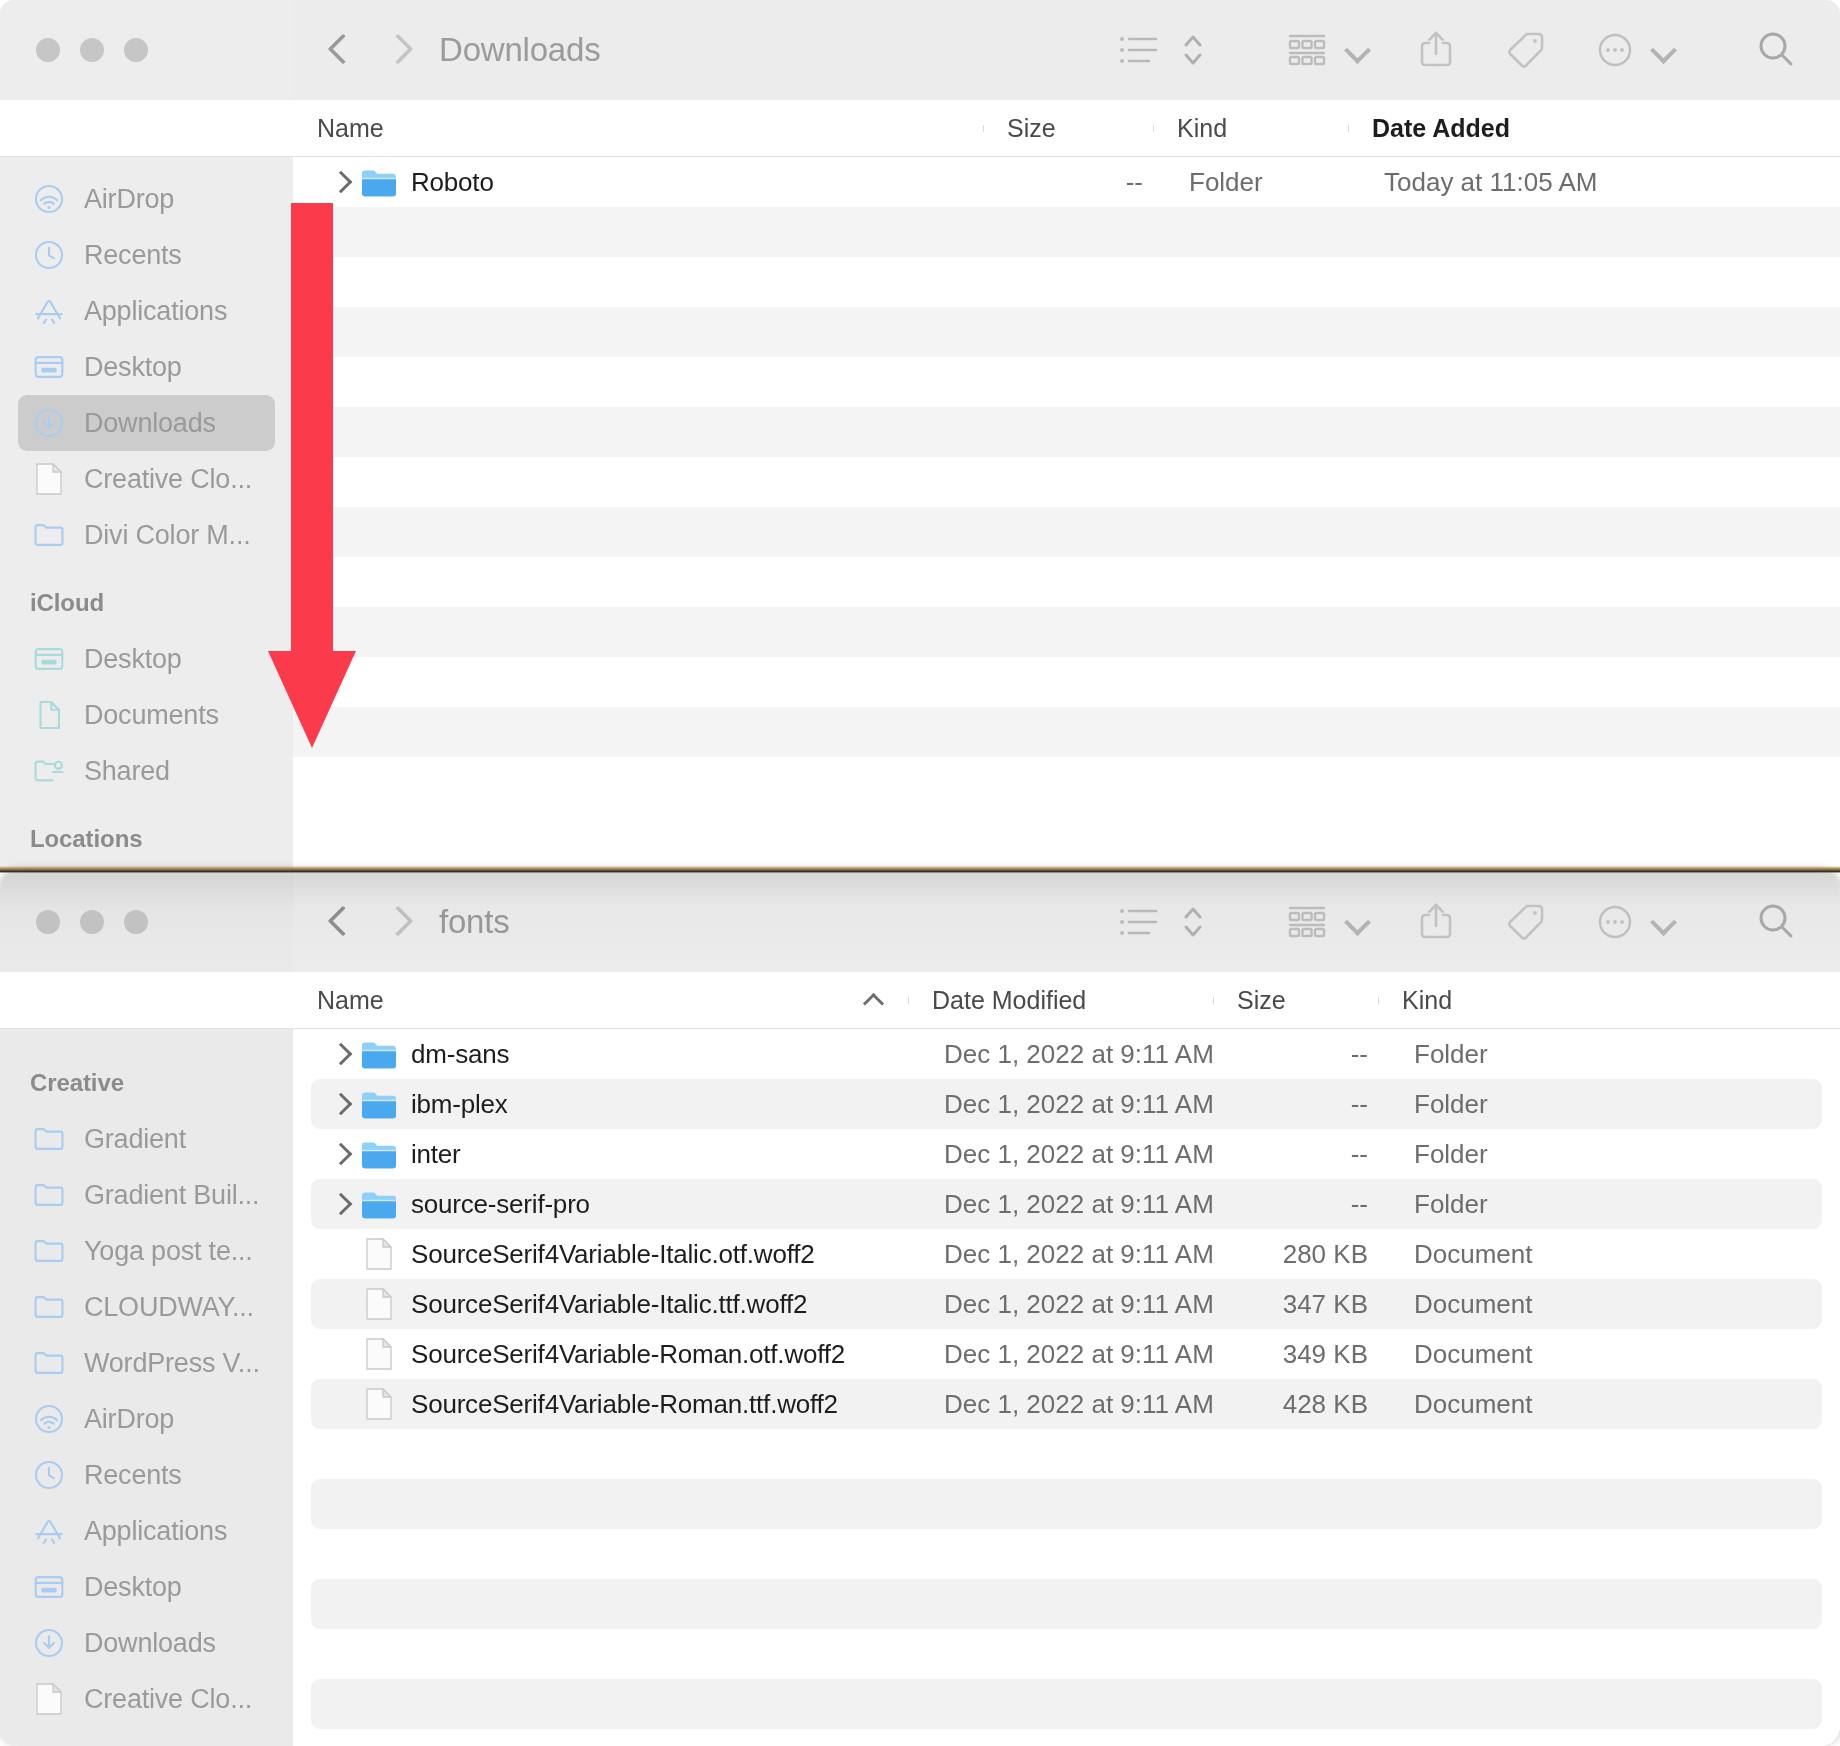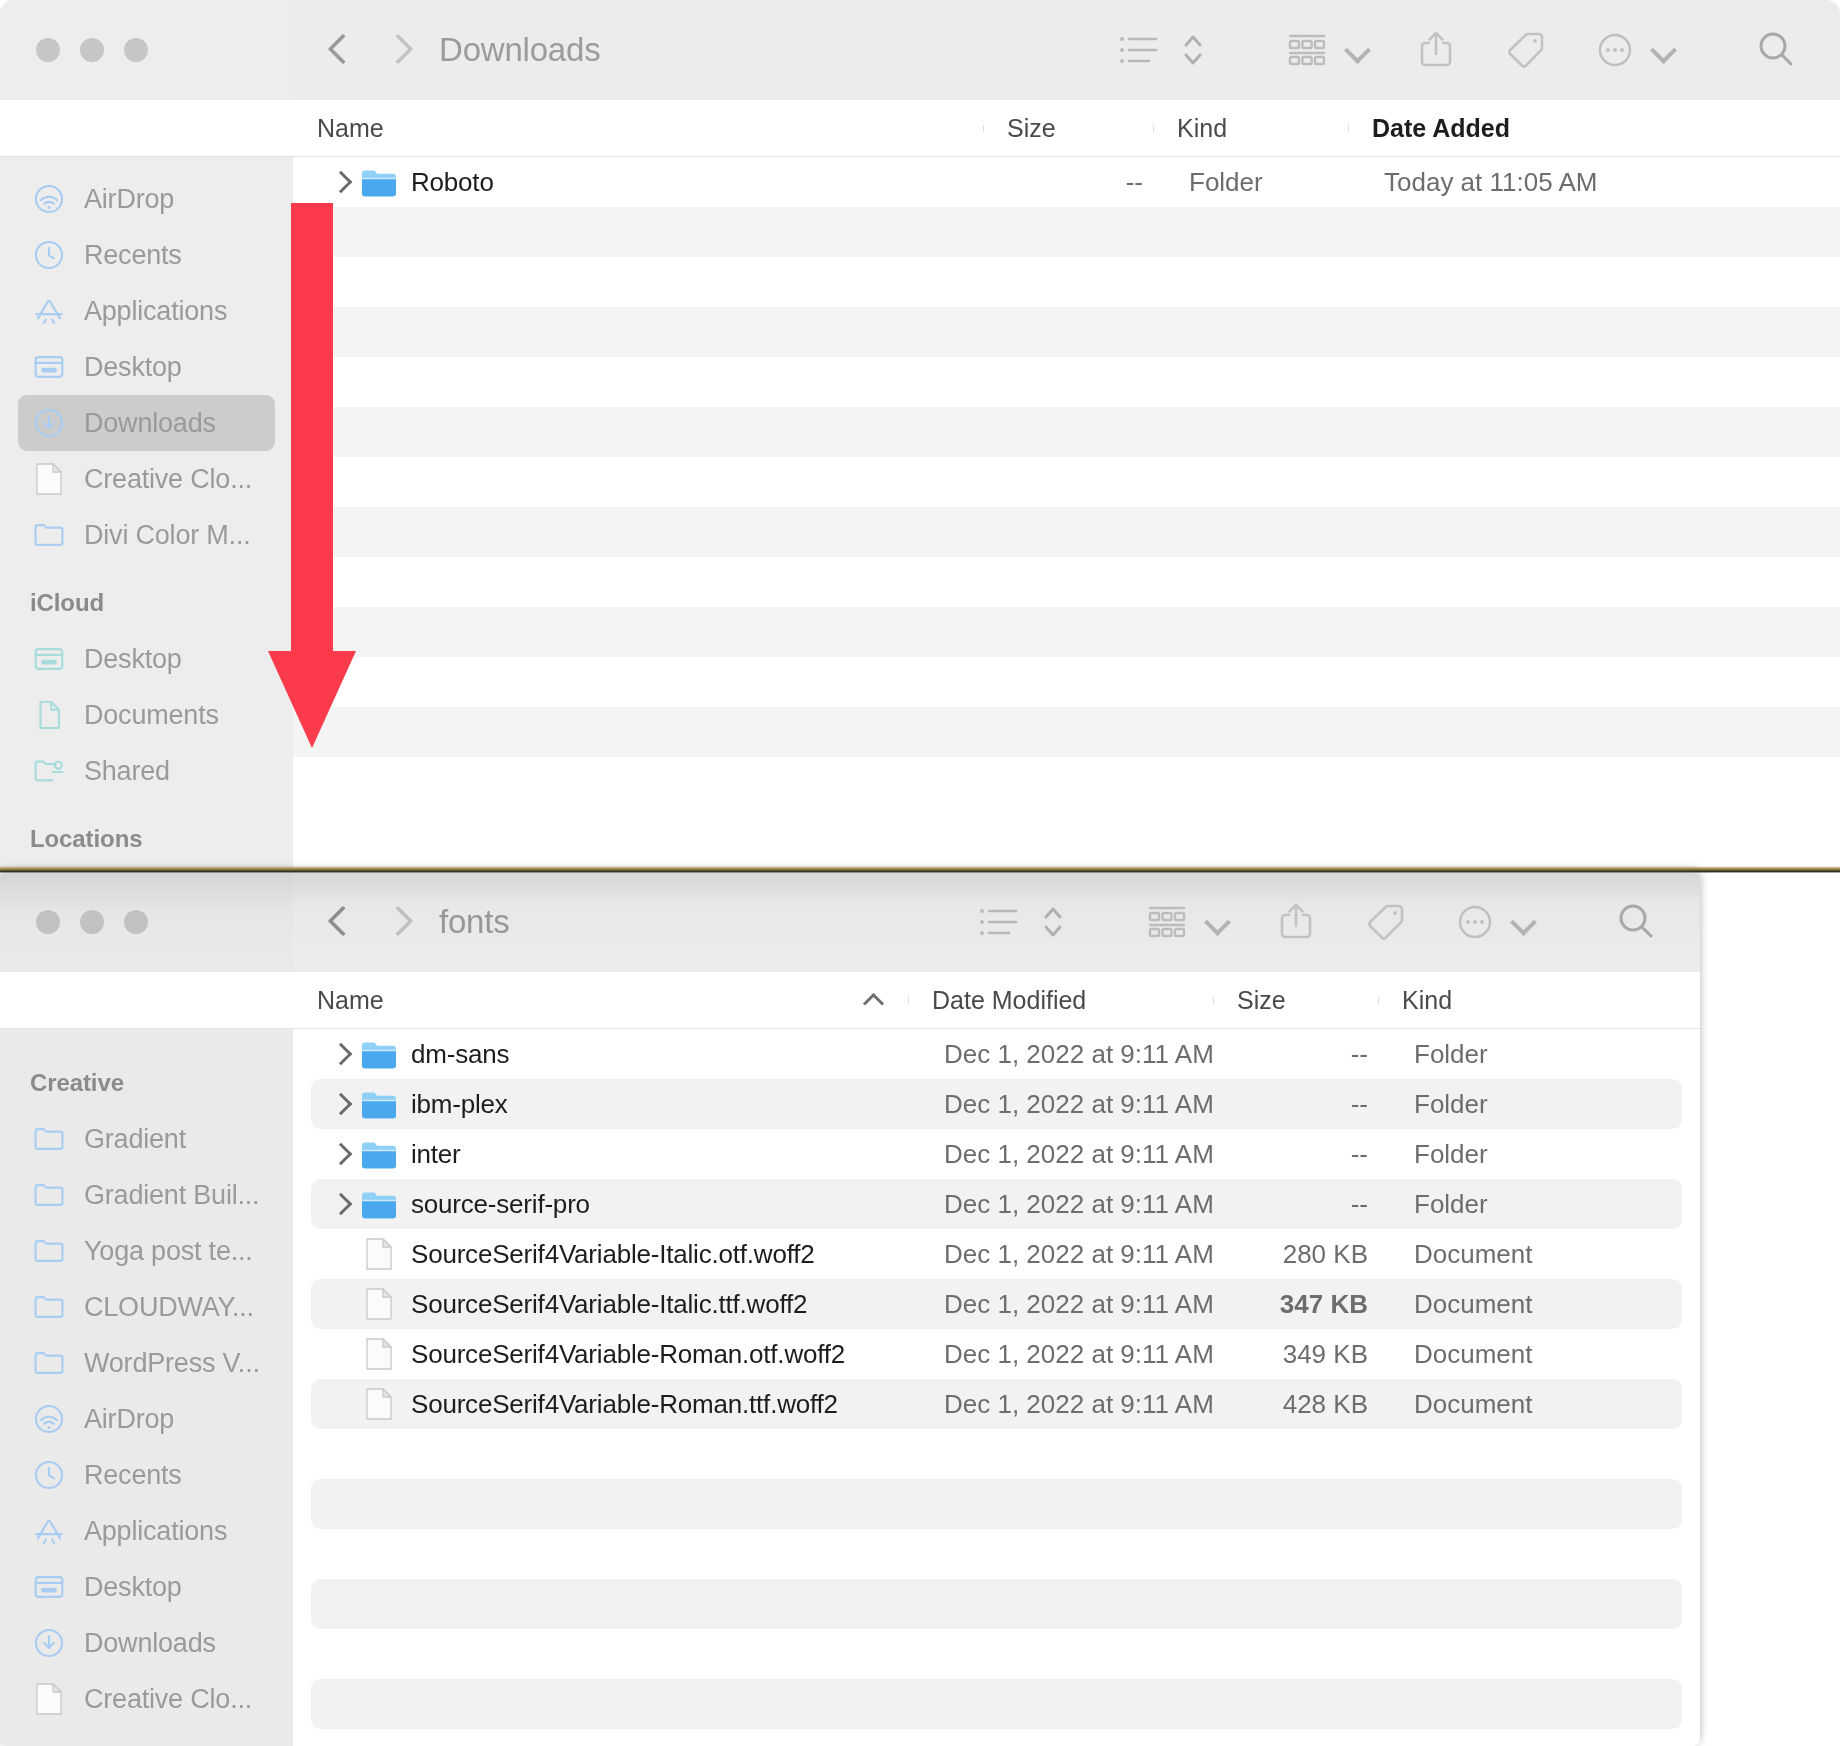--- a/index.html
+++ b/index.html
@@ -30,8 +30,8 @@
   }
   #window-bottom {
     left: 0; top: 872px;
-    width: 1700px; height: 874px;
-    border-radius: 8px;
+    width: 1840px; height: 874px;
+    border-radius: 20px;
     box-shadow: 0 -2px 10px rgba(0,0,0,0.30);
     background: #ffffff;
   }

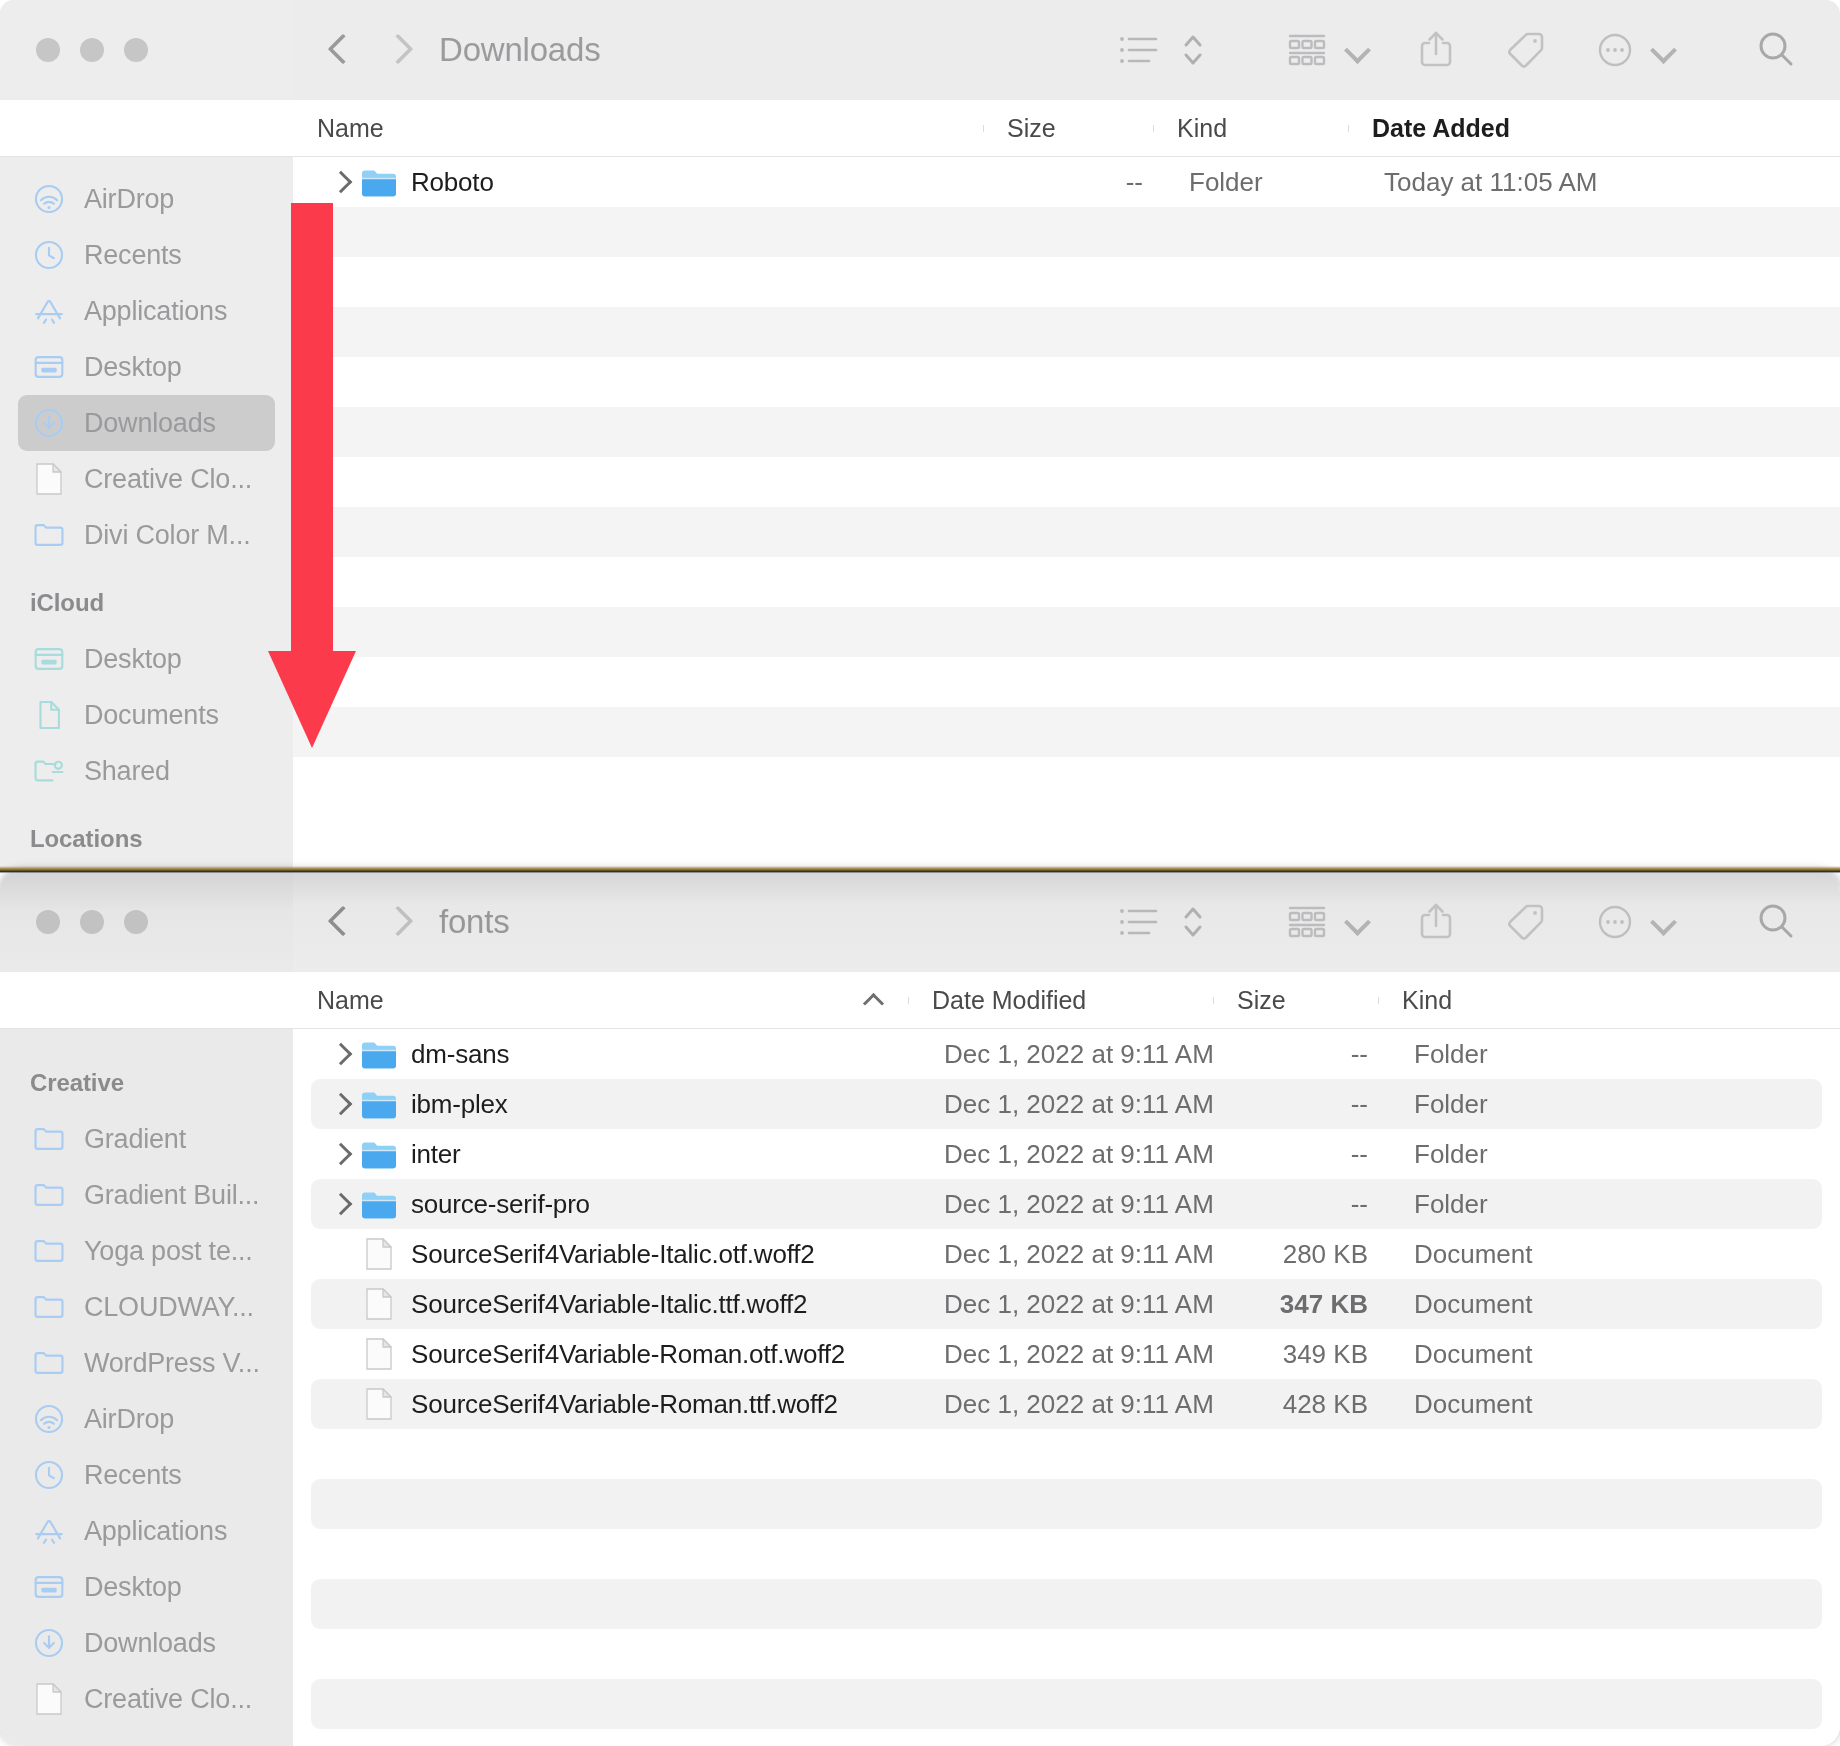--- a/index.html
+++ b/index.html
@@ -867,7 +867,7 @@
             <span class="row-name">SourceSerif4Variable-Italic.ttf.woff2</span>
           </div>
           <div class="cell muted" style="width: 305px;">Dec 1, 2022 at 9:11 AM</div>
-          <div class="cell muted right" style="width: 165px; font-weight: bold;">347 KB</div>
+          <div class="cell muted right" style="width: 165px;">347 KB</div>
           <div class="cell muted" style="flex: 1 1 0%;">Document</div>
         </div>
         <div class="file-row">

